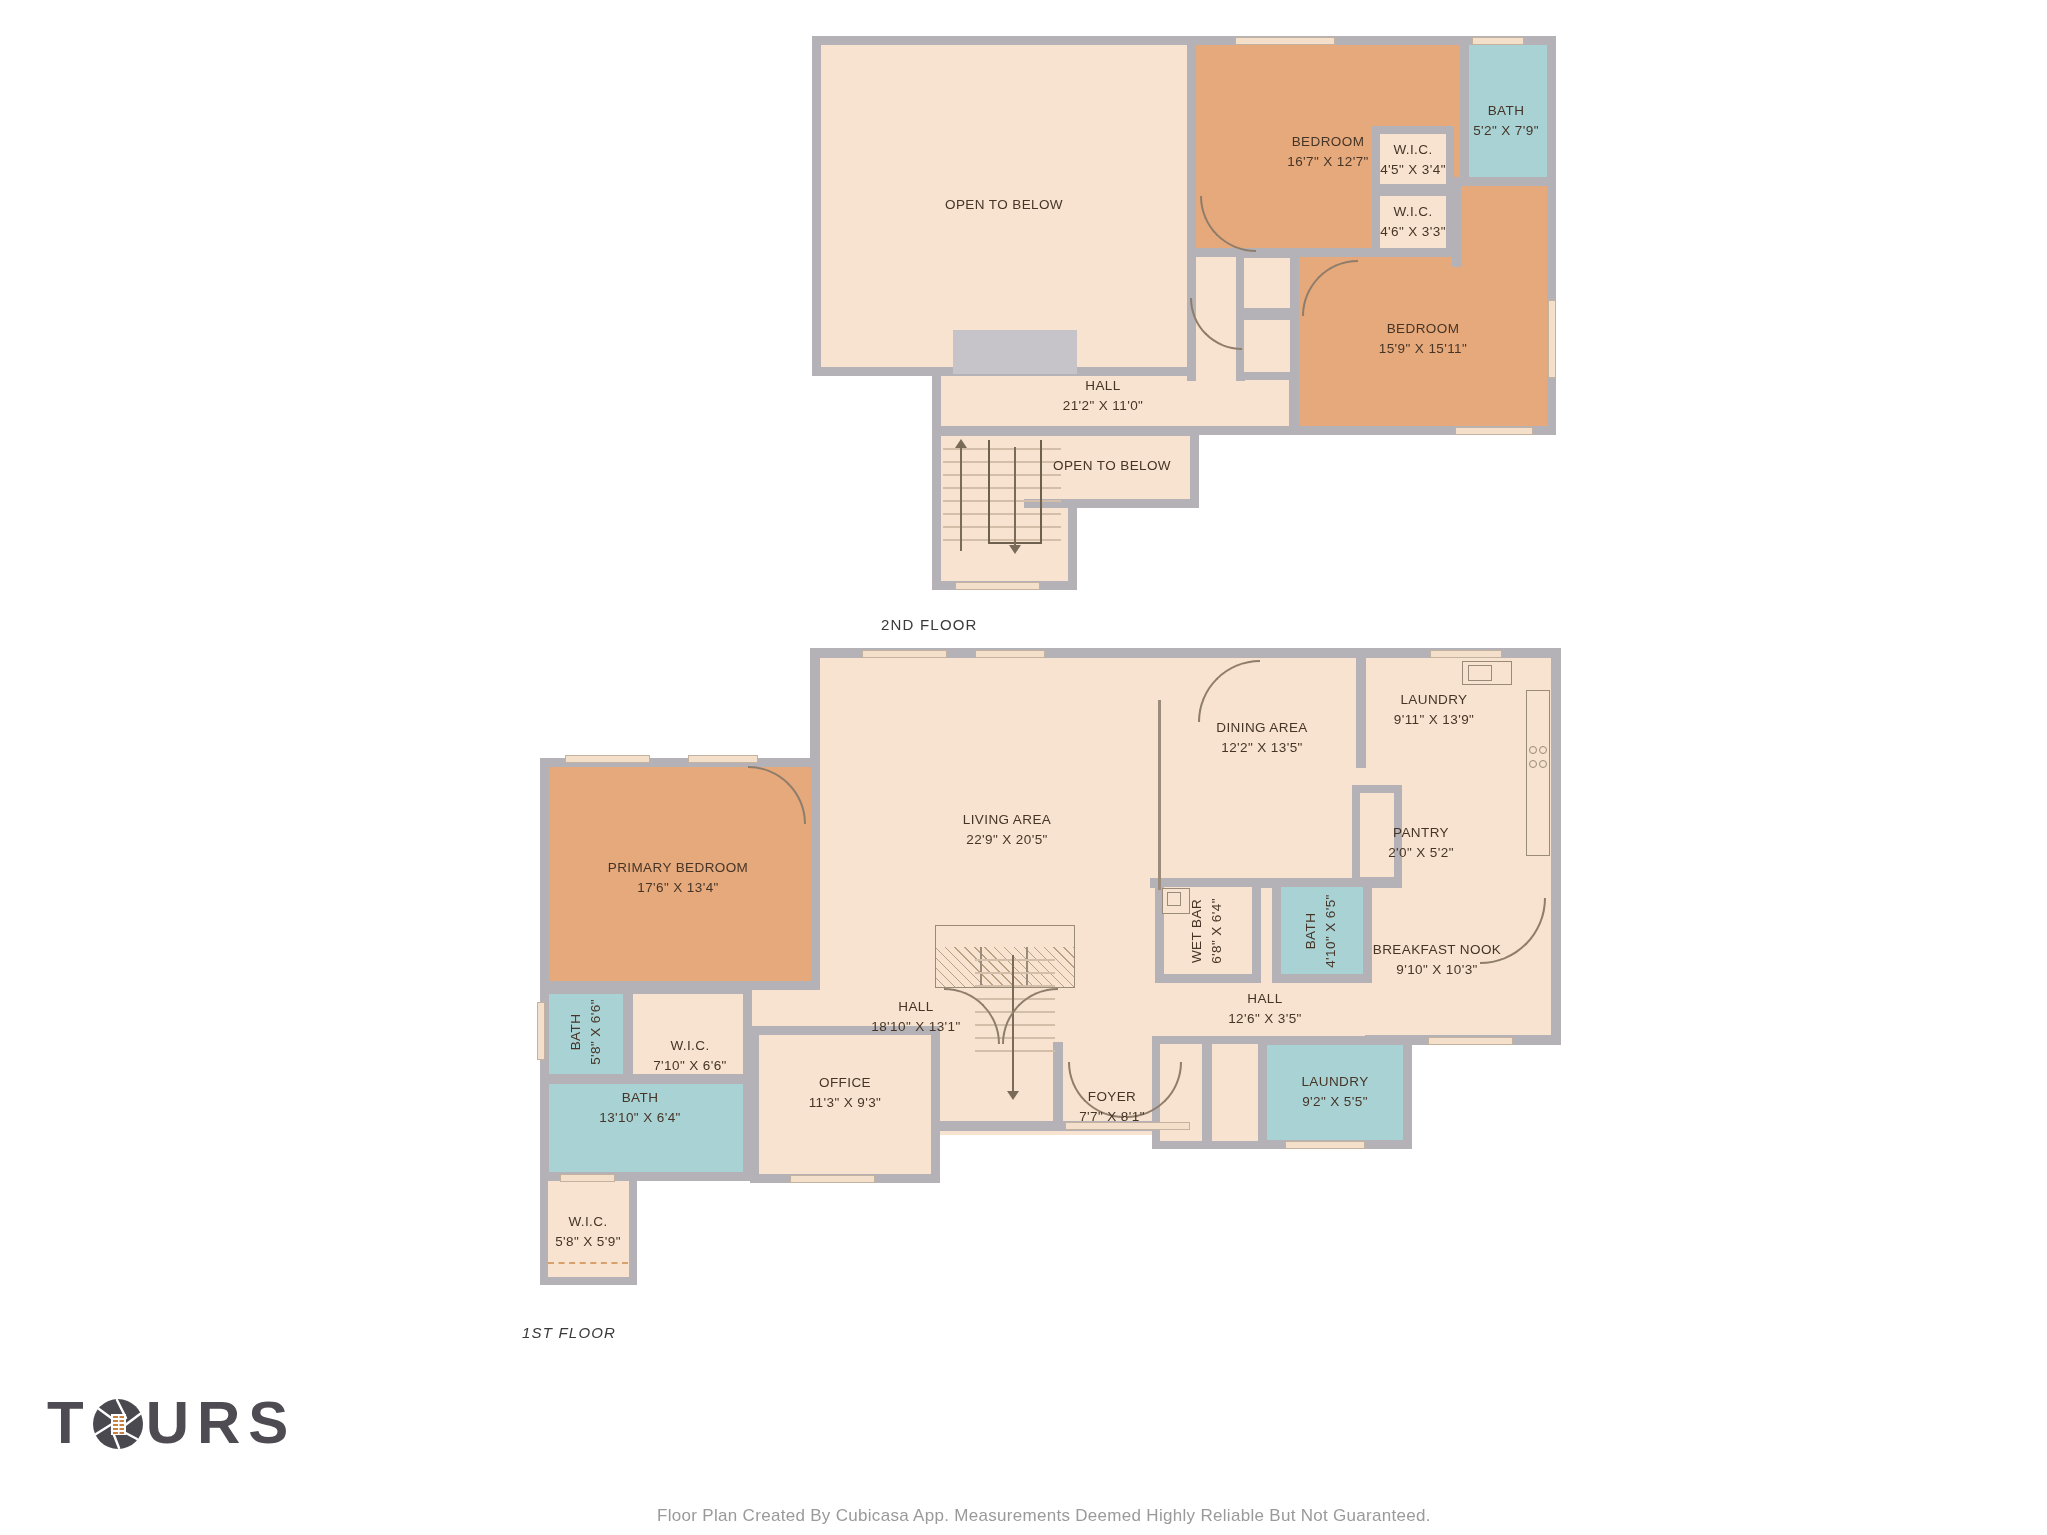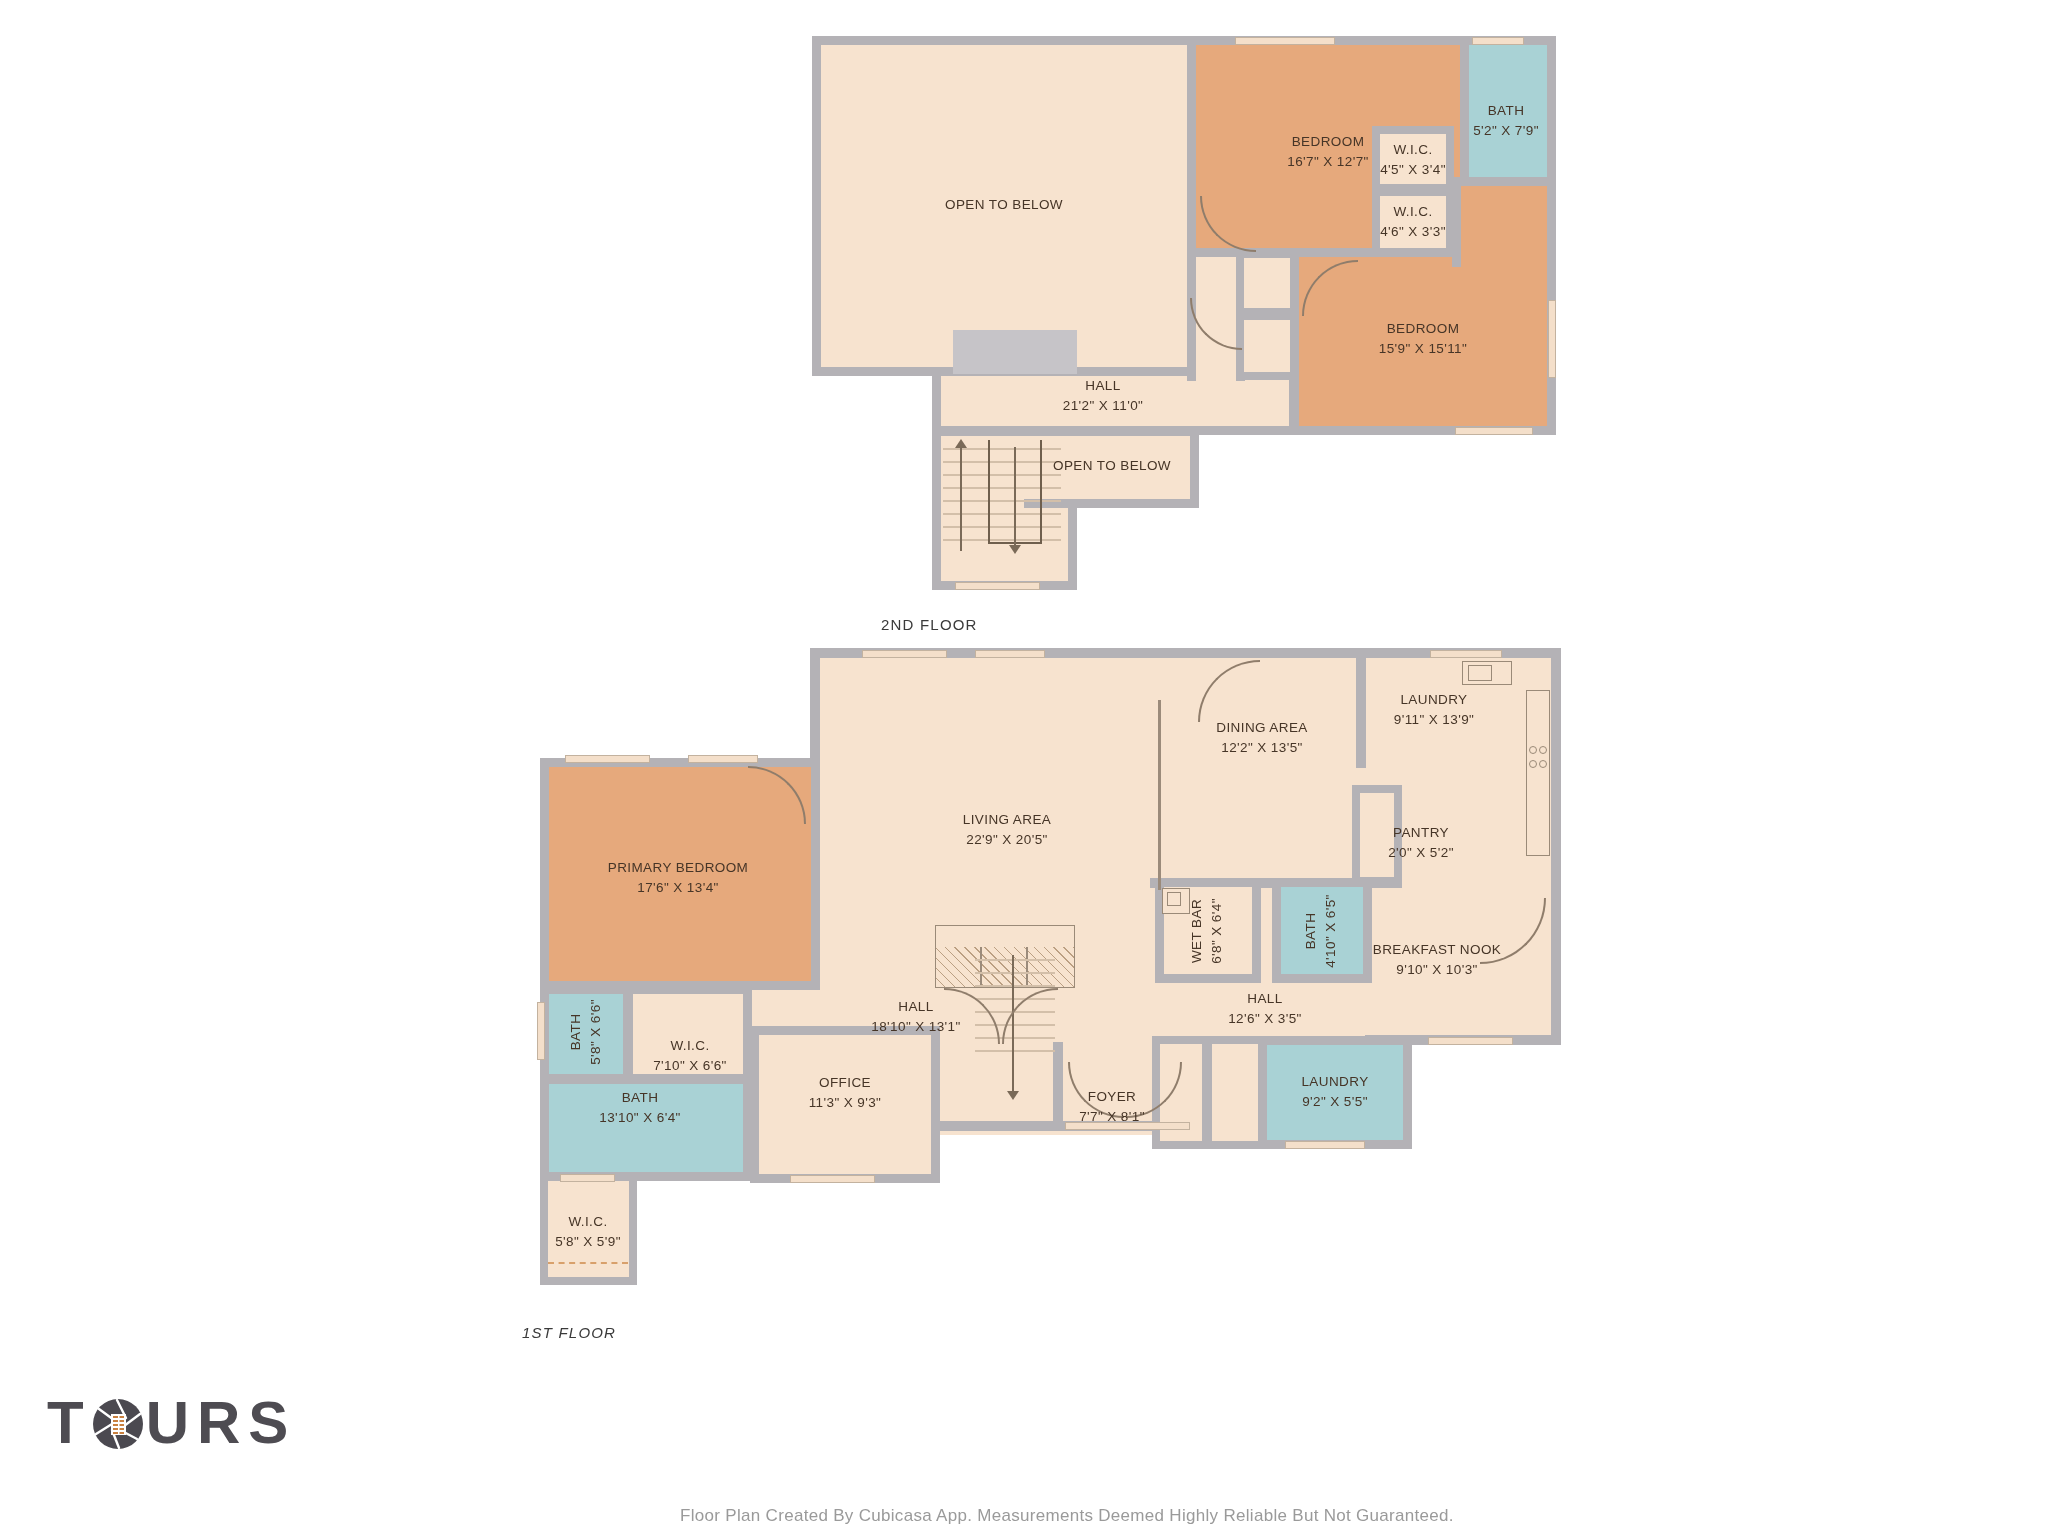--- a/index.html
+++ b/index.html
@@ -42,7 +42,7 @@
               display:flex;align-items:center;}
   .logo-line2 svg{margin:2px 2px 0 0;}
   .footer{position:absolute;left:1044px;top:1506px;transform:translateX(-50%);
-          font-size:17px;color:#9a9a9a;letter-spacing:.3px;white-space:nowrap;margin-left:23px;}
+          font-size:17px;color:#9a9a9a;letter-spacing:.3px;white-space:nowrap;}
 </style>
 </head>
 <body>

